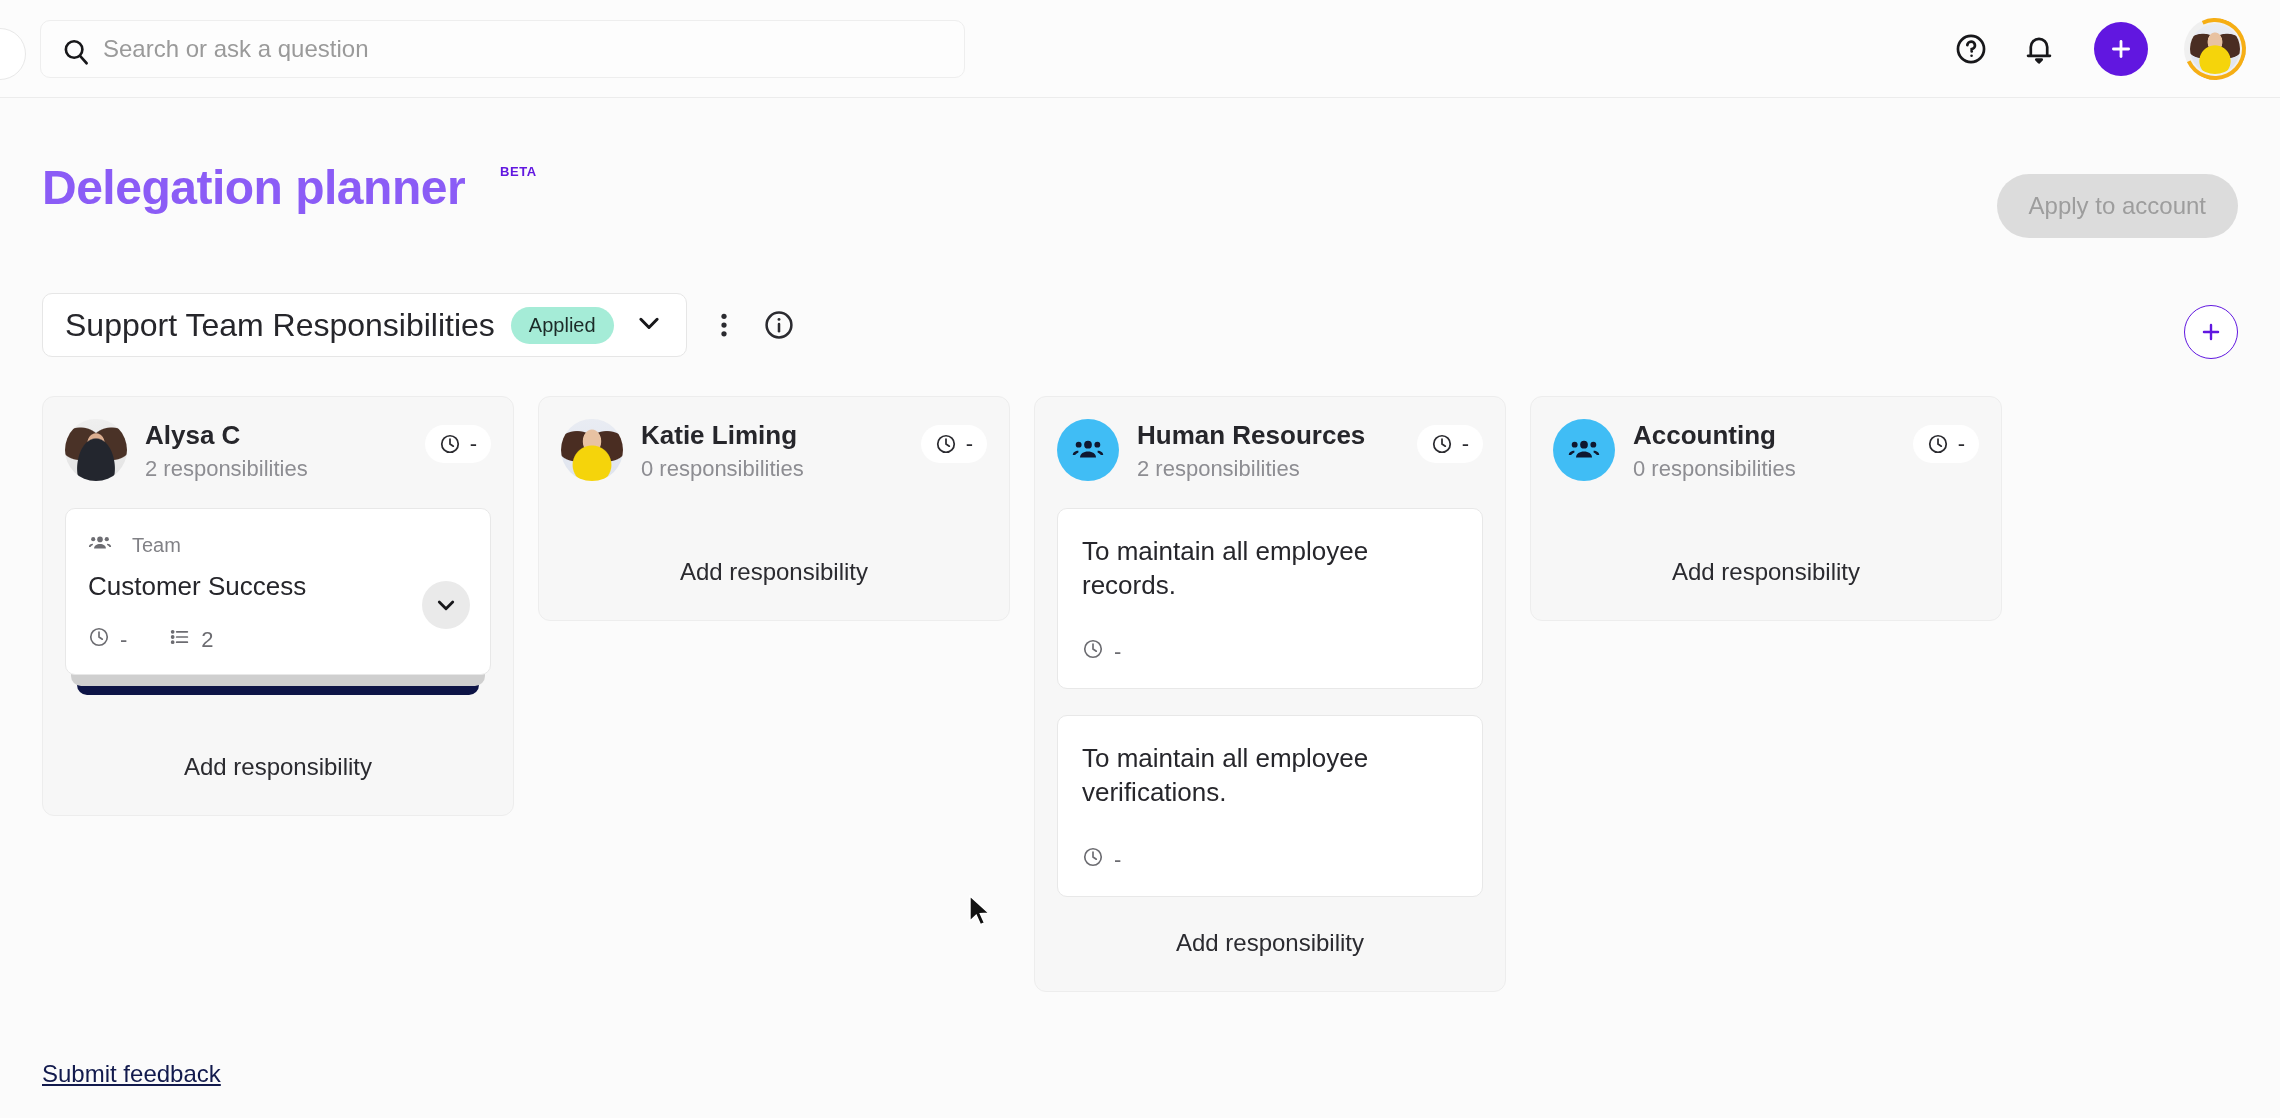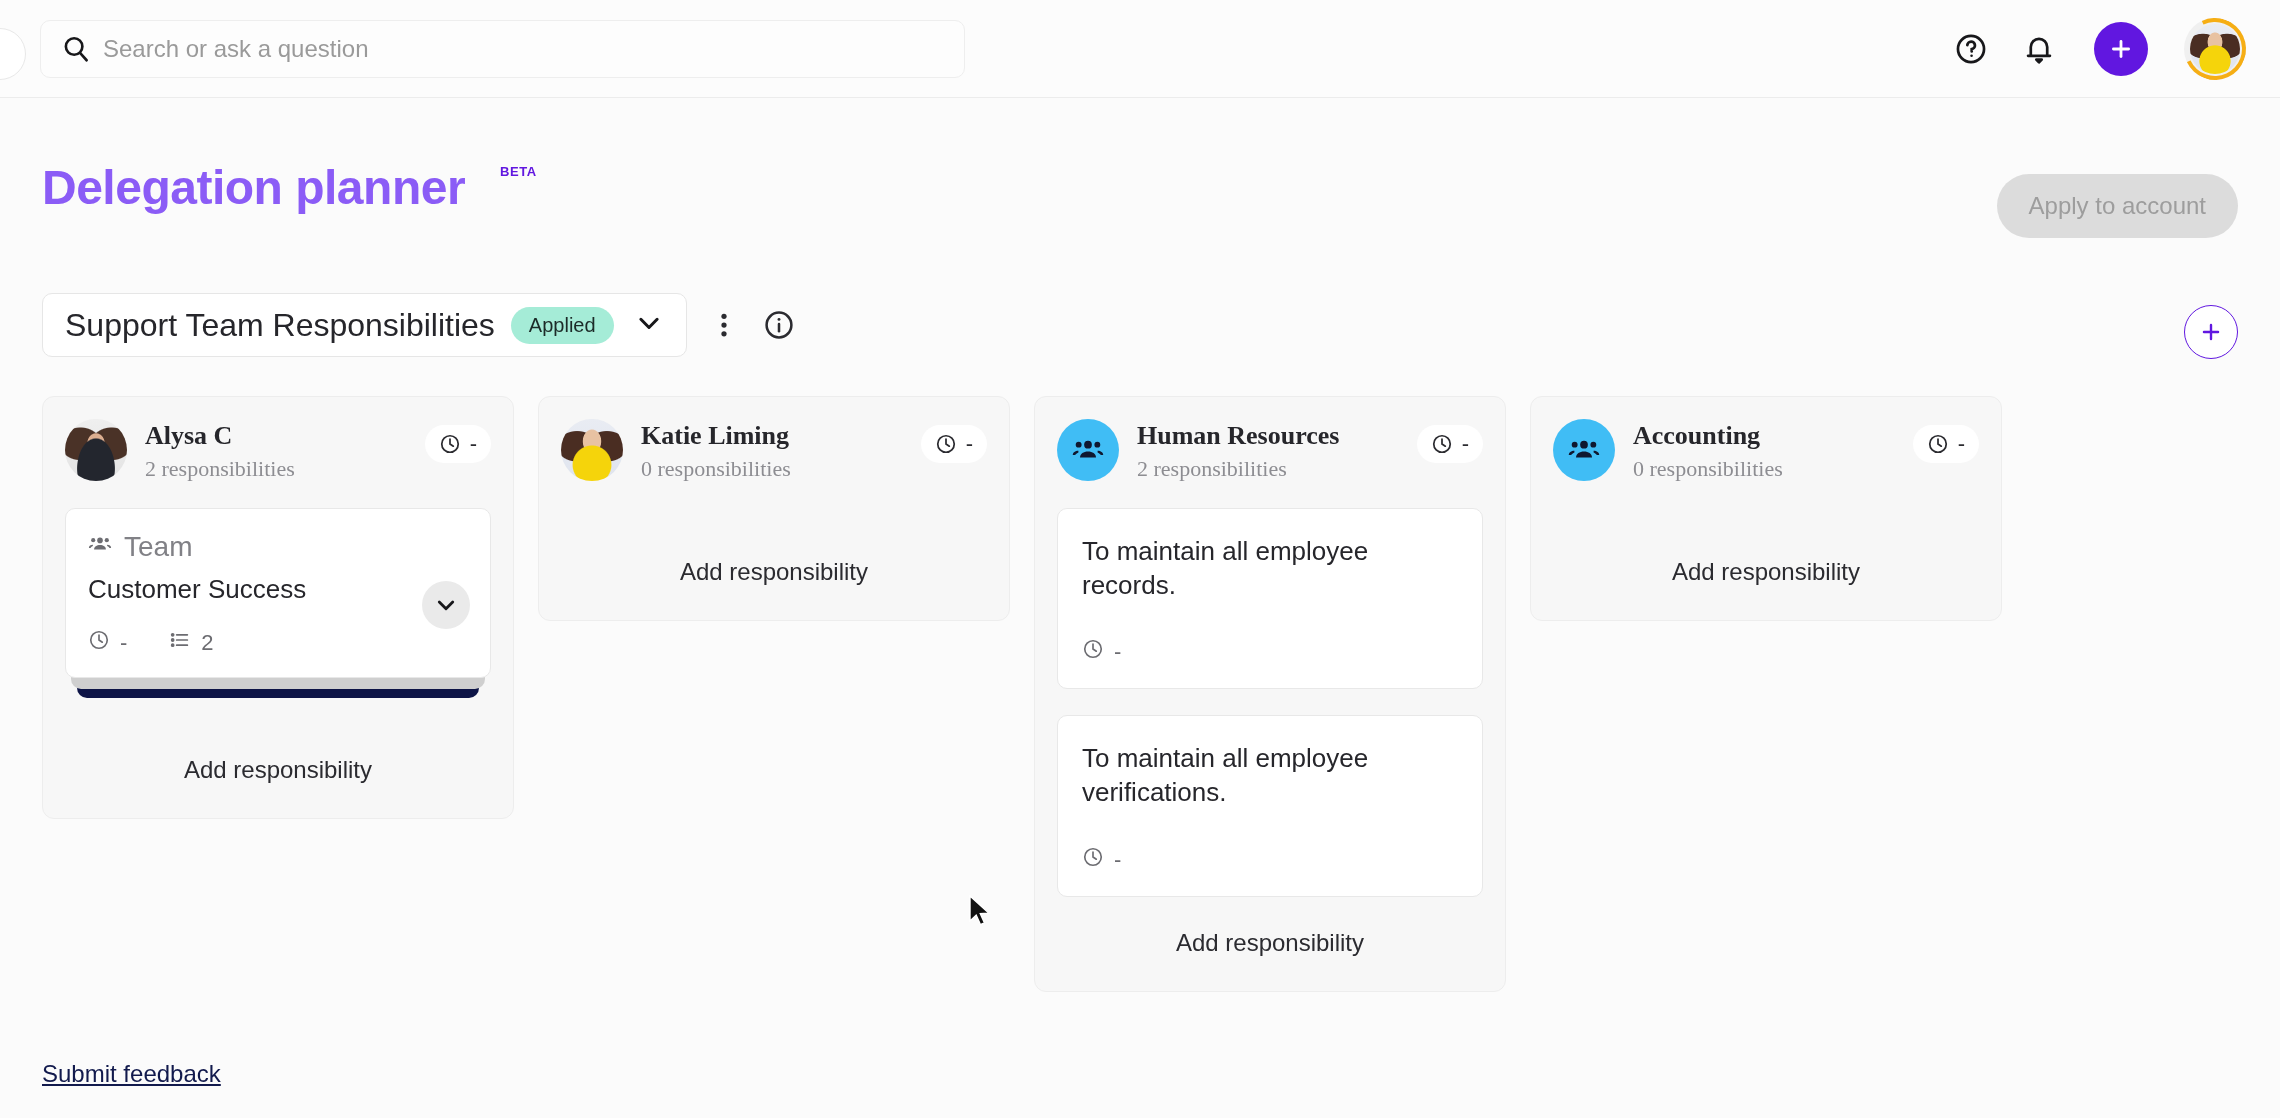--- a/index.html
+++ b/index.html
@@ -29,7 +29,7 @@
     background: #fdfdfd;
     border: 1px solid #eeeeee;
     border-radius: 10px;
-    display: flex; align-items: center; padding: 16px 20px;
+    display: flex; padding: 16px 20px;
   }
   .search-icon { width: 30px; height: 30px; flex: 0 0 30px; margin-right: 12px; }
   .search-input {

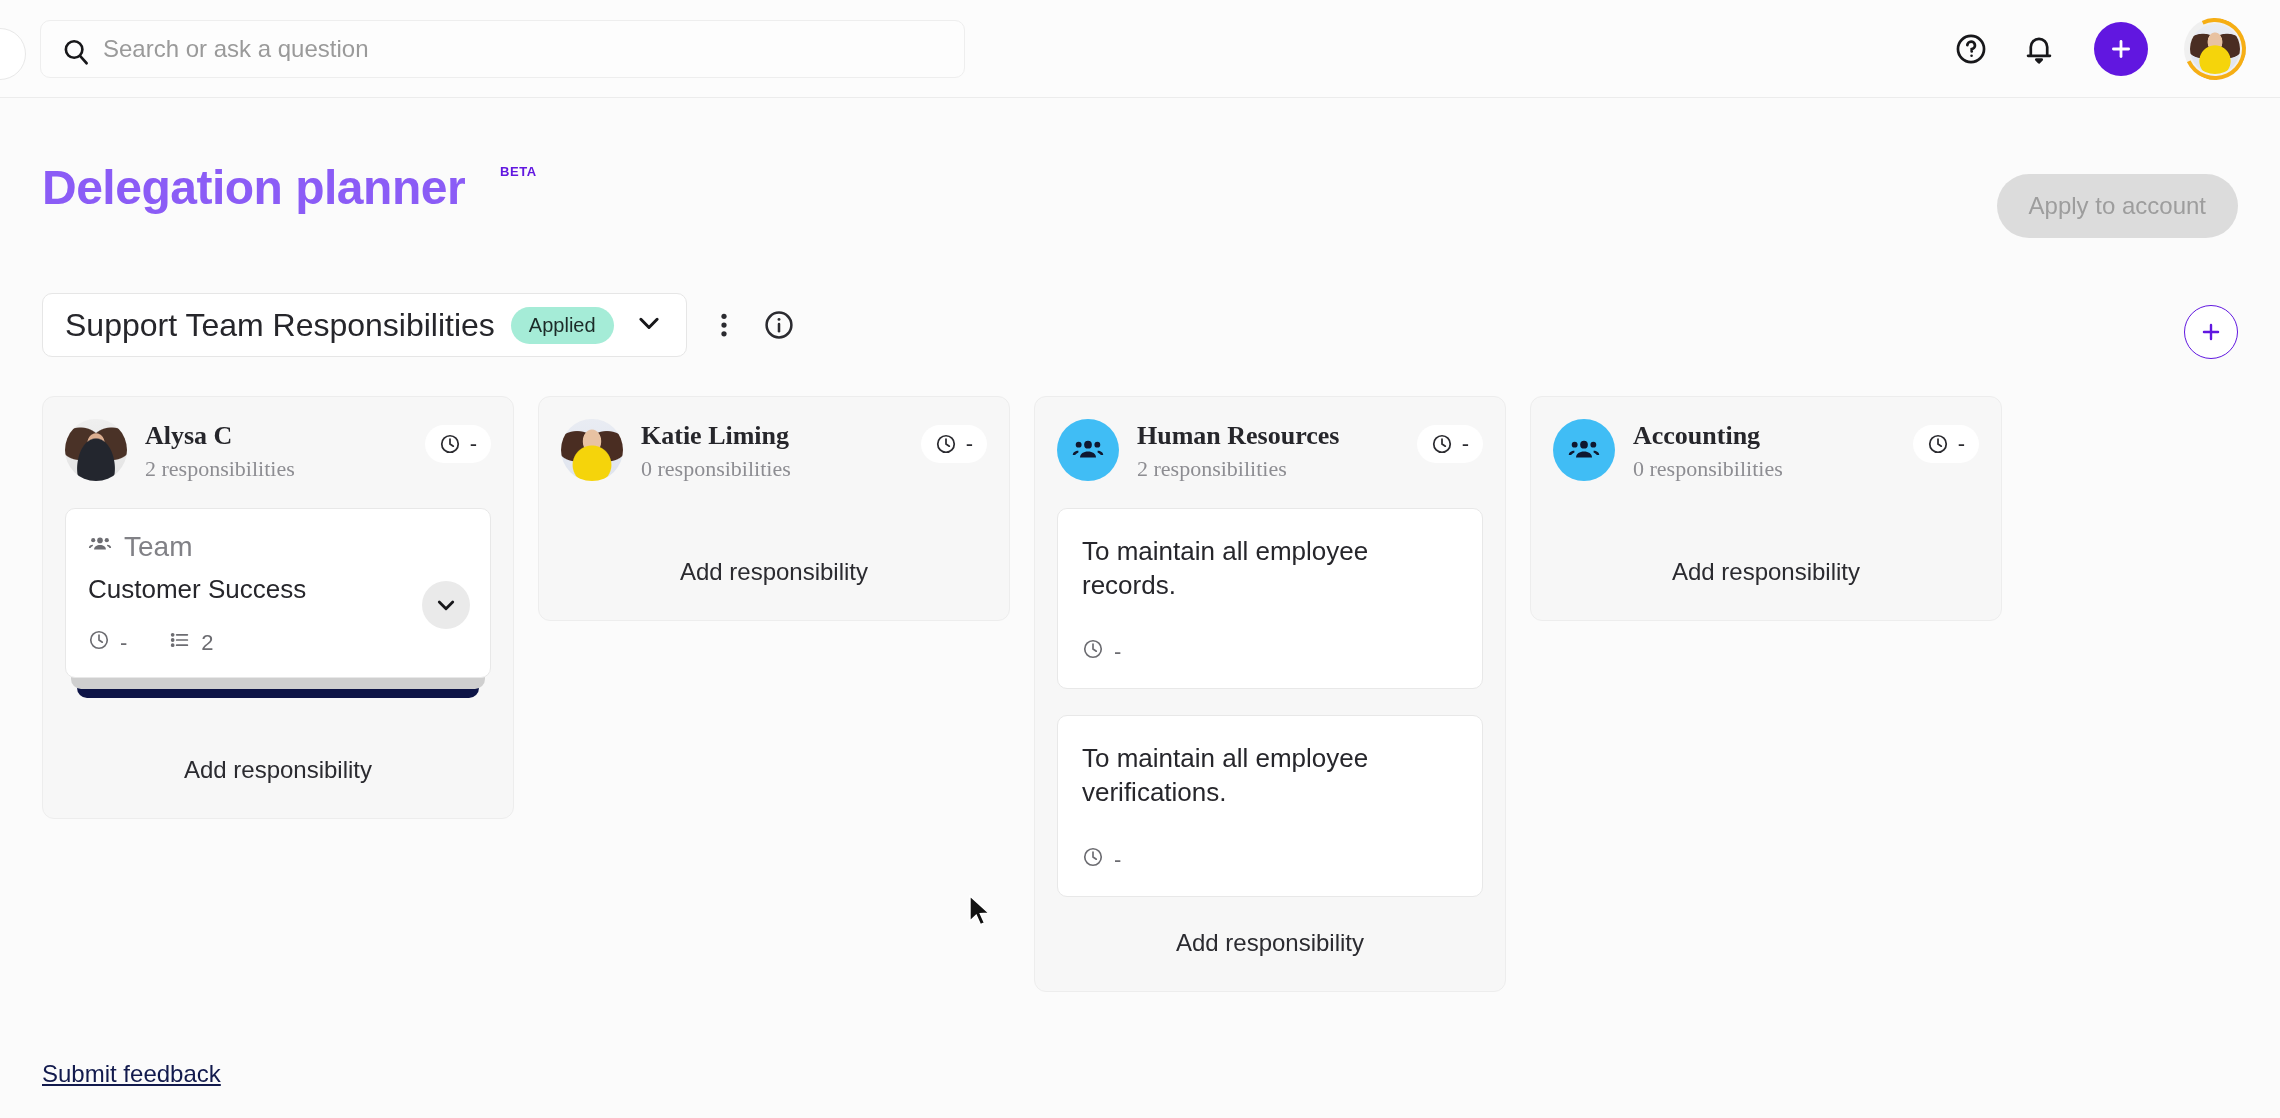--- a/index.html
+++ b/index.html
@@ -141,7 +141,7 @@
   .col-avatar.team {
     background: #40bdf5; display: flex; align-items: center; justify-content: center;
   }
-  .col-meta { padding-top: 2px; font-family: Liberation Serif, serif; }
+  .col-meta { padding-top: 2px; }
   .col-title { font-size: 26px; font-weight: bold; color: #26262b; line-height: 1.15; }
   .col-sub { font-size: 22px; color: #8d8d92; margin-top: 5px; }
   .clock-pill {

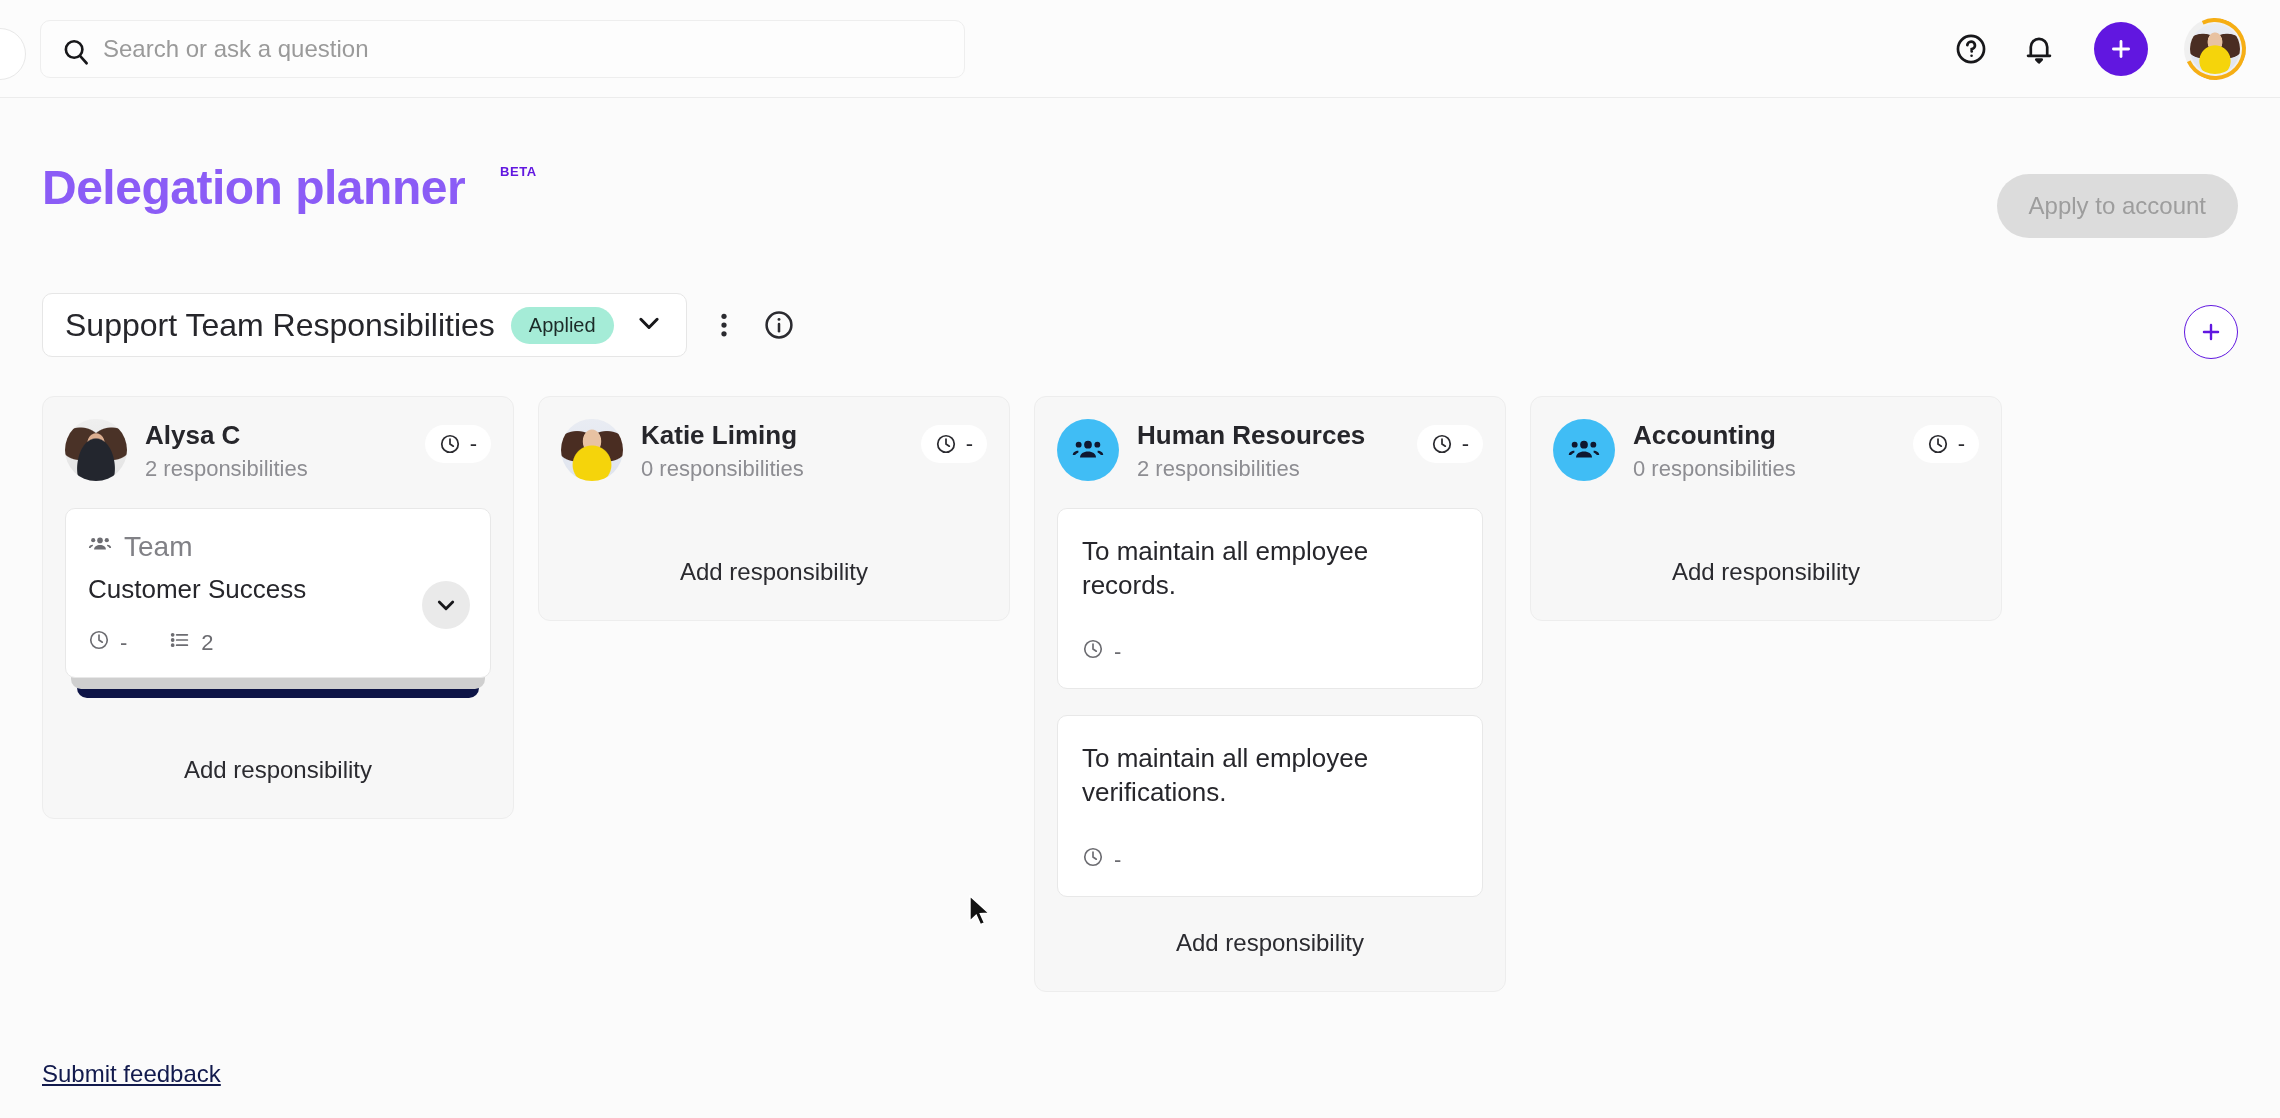--- a/index.html
+++ b/index.html
@@ -165,7 +165,7 @@
     position: relative; background: #ffffff; border: 1px solid #e8e8e8;
     border-radius: 10px; padding: 22px 22px 20px 22px; z-index: 2;
   }
-  .resp-kind { display: flex; align-items: center; gap: 12px; font-size: 28px; color: #818186; }
+  .resp-kind { display: flex; align-items: center; gap: 20px; font-size: 20px; color: #818186; }
   .resp-title {
     font-size: 26px; color: #26262b; margin-top: 10px; padding-right: 60px; line-height: 1.25;
   }

